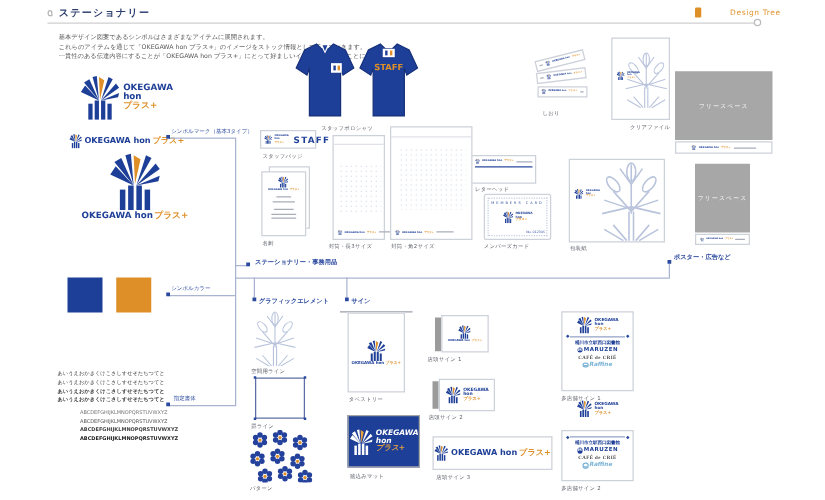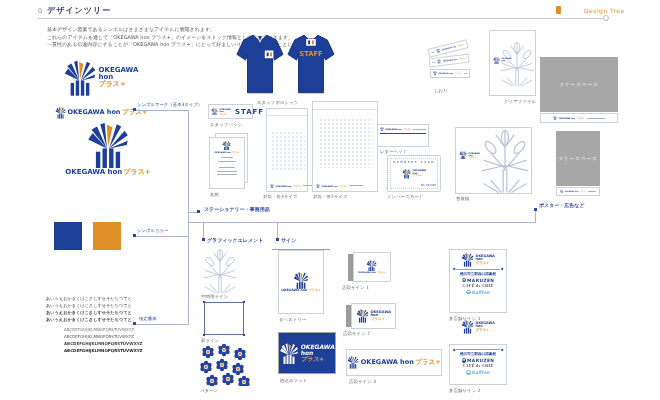--- a/index.html
+++ b/index.html
@@ -40,7 +40,7 @@
 <div id="canvas">
 
   <div class="abs" style="left:38px;top:8px;width:4px;height:5px;border:1px solid #b5b5b5;border-radius:50% 50% 0 50%"></div>
-  <div class="abs" style="left:47px;top:5px;font-size:8px;font-weight:bold;color:#2c3f6e;letter-spacing:1px">デザインツリー</div>
+  <div class="abs" style="left:47px;top:5px;font-size:8px;font-weight:bold;color:#2c3f6e;letter-spacing:1px">ステーショナリー</div>
   <div class="abs" style="left:556px;top:6px;width:5px;height:8px;background:#de8f28;border-radius:1px"></div>
   <div class="abs" style="left:584px;top:7px;font-size:6px;color:#e0922f;letter-spacing:.5px">Design Tree</div>
   <div class="abs" style="left:38px;top:18px;width:570px;height:1px;background:#cfcfcf"></div>

